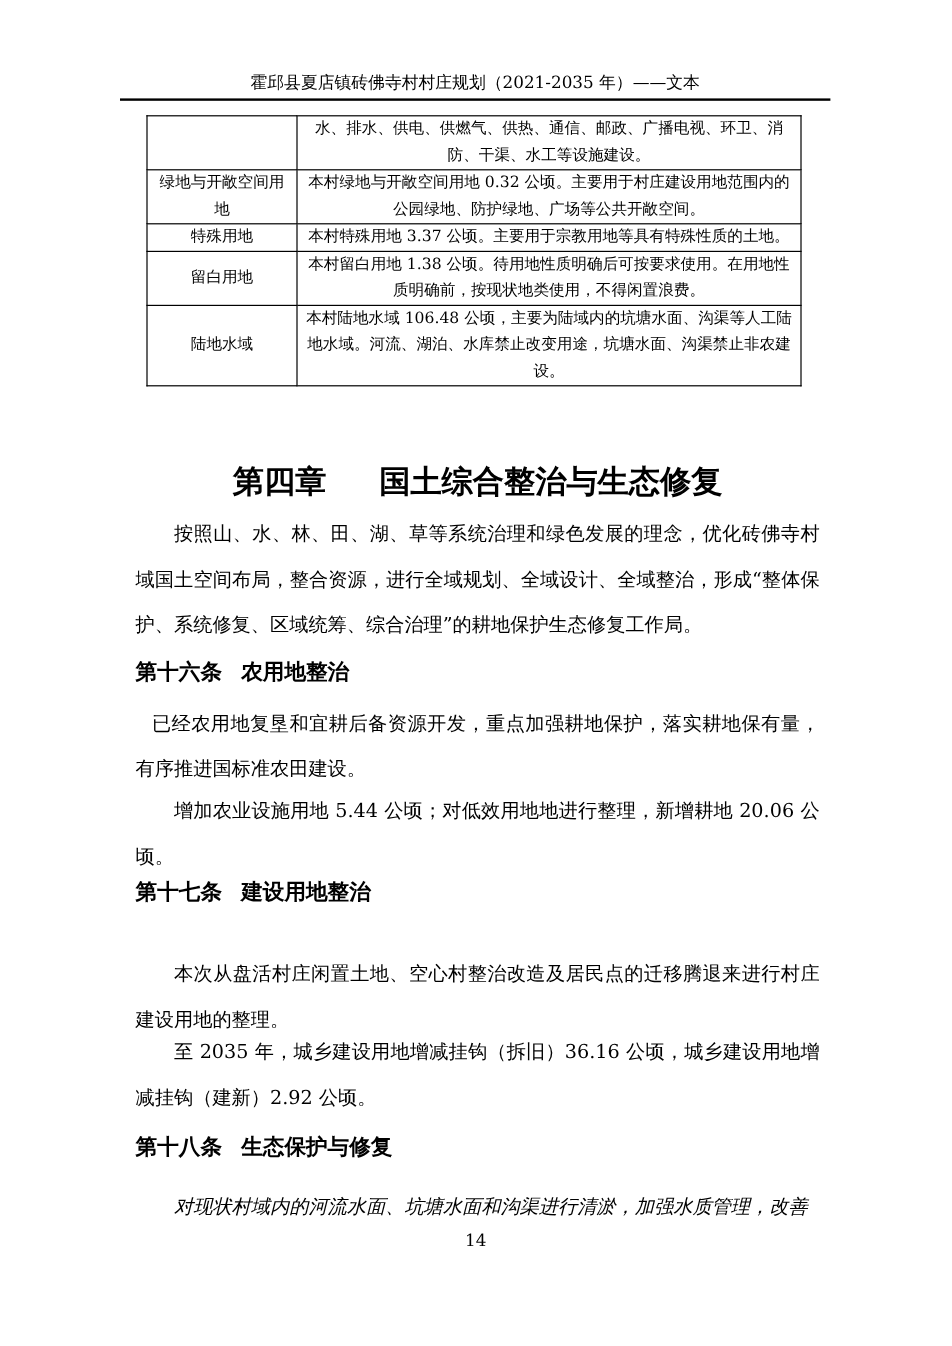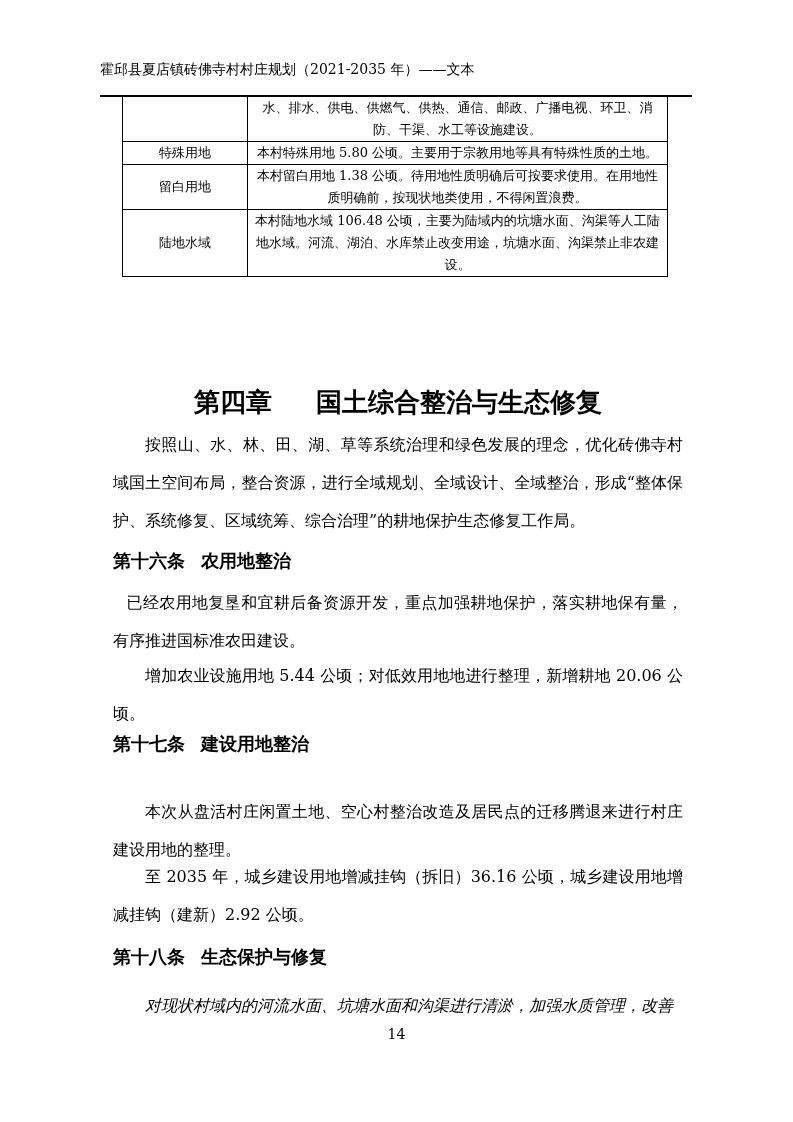--- a/index.html
+++ b/index.html
@@ -19,10 +19,10 @@
     top: 61px;
     left: 100px;
     width: 592px;
-    text-align: left;
+    text-align: center;
     font-size: 14px;
     line-height: 17px;
-    padding-bottom: 17px;
+    padding-bottom: 4px;
     border-bottom: 2px solid #000000;
   }
   

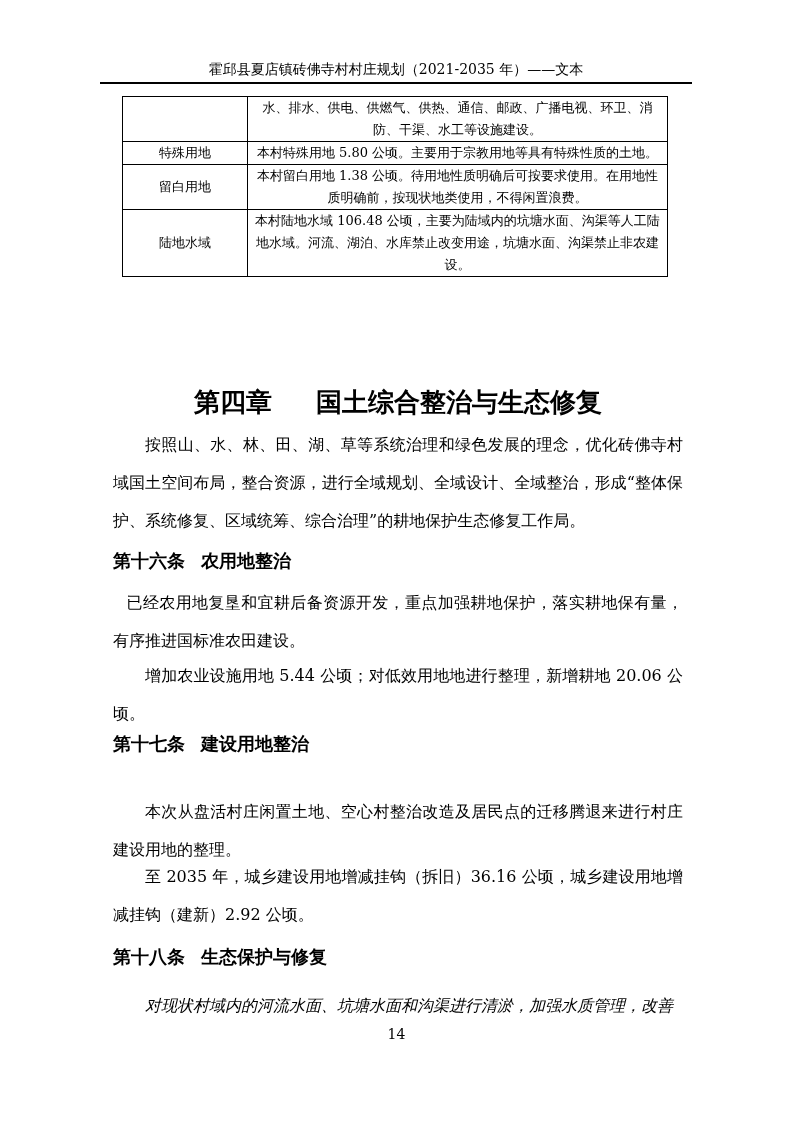--- a/index.html
+++ b/index.html
@@ -119,6 +119,10 @@
         <td class="cnt">水、排水、供电、供燃气、供热、通信、邮政、广播电视、环卫、消防、干渠、水工等设施建设。</td>
       </tr>
       <tr>
+        <td class="lbl">绿地与开敞空间用地</td>
+        <td class="cnt">本村绿地与开敞空间用地 0.32 公顷。主要用于村庄建设用地范围内的公园绿地、防护绿地、广场等公共开敞空间。</td>
+      </tr>
+      <tr>
         <td class="lbl">特殊用地</td>
         <td class="cnt">本村特殊用地 5.80 公顷。主要用于宗教用地等具有特殊性质的土地。</td>
       </tr>

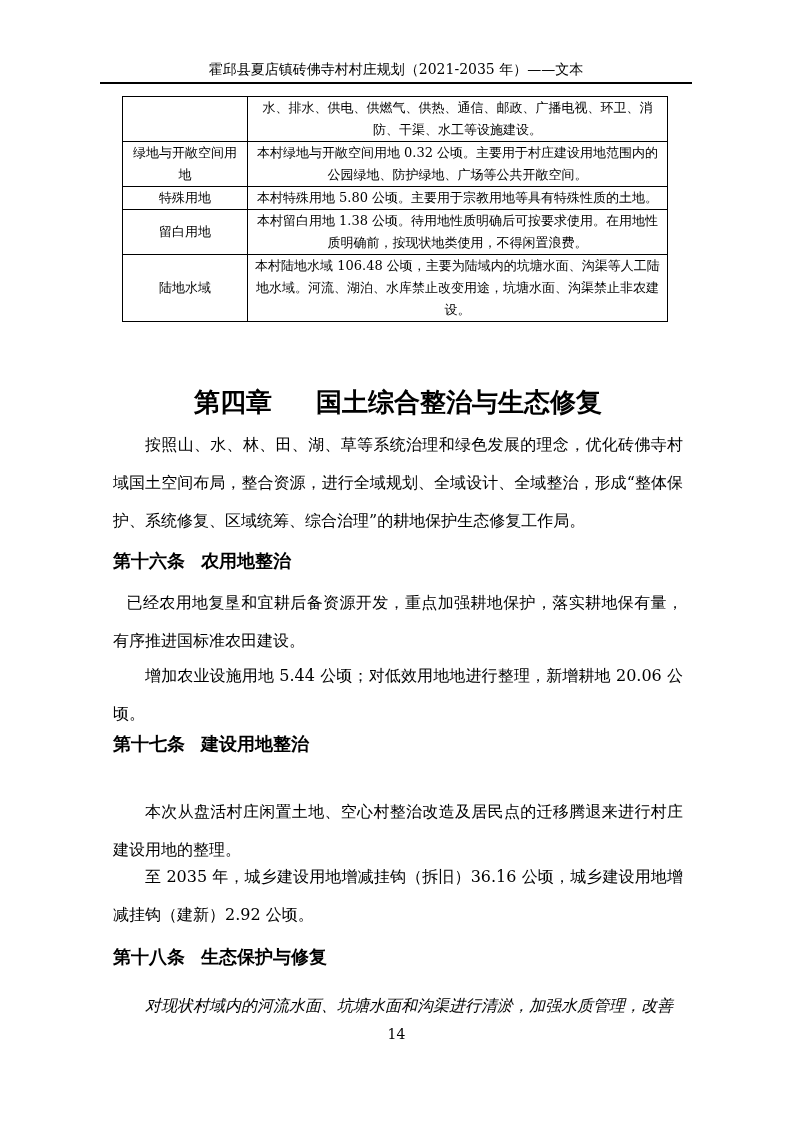--- a/index.html
+++ b/index.html
@@ -124,7 +124,7 @@
       </tr>
       <tr>
         <td class="lbl">特殊用地</td>
-        <td class="cnt">本村特殊用地 5.80 公顷。主要用于宗教用地等具有特殊性质的土地。</td>
+        <td class="cnt">本村特殊用地 3.37 公顷。主要用于宗教用地等具有特殊性质的土地。</td>
       </tr>
       <tr>
         <td class="lbl">留白用地</td>

